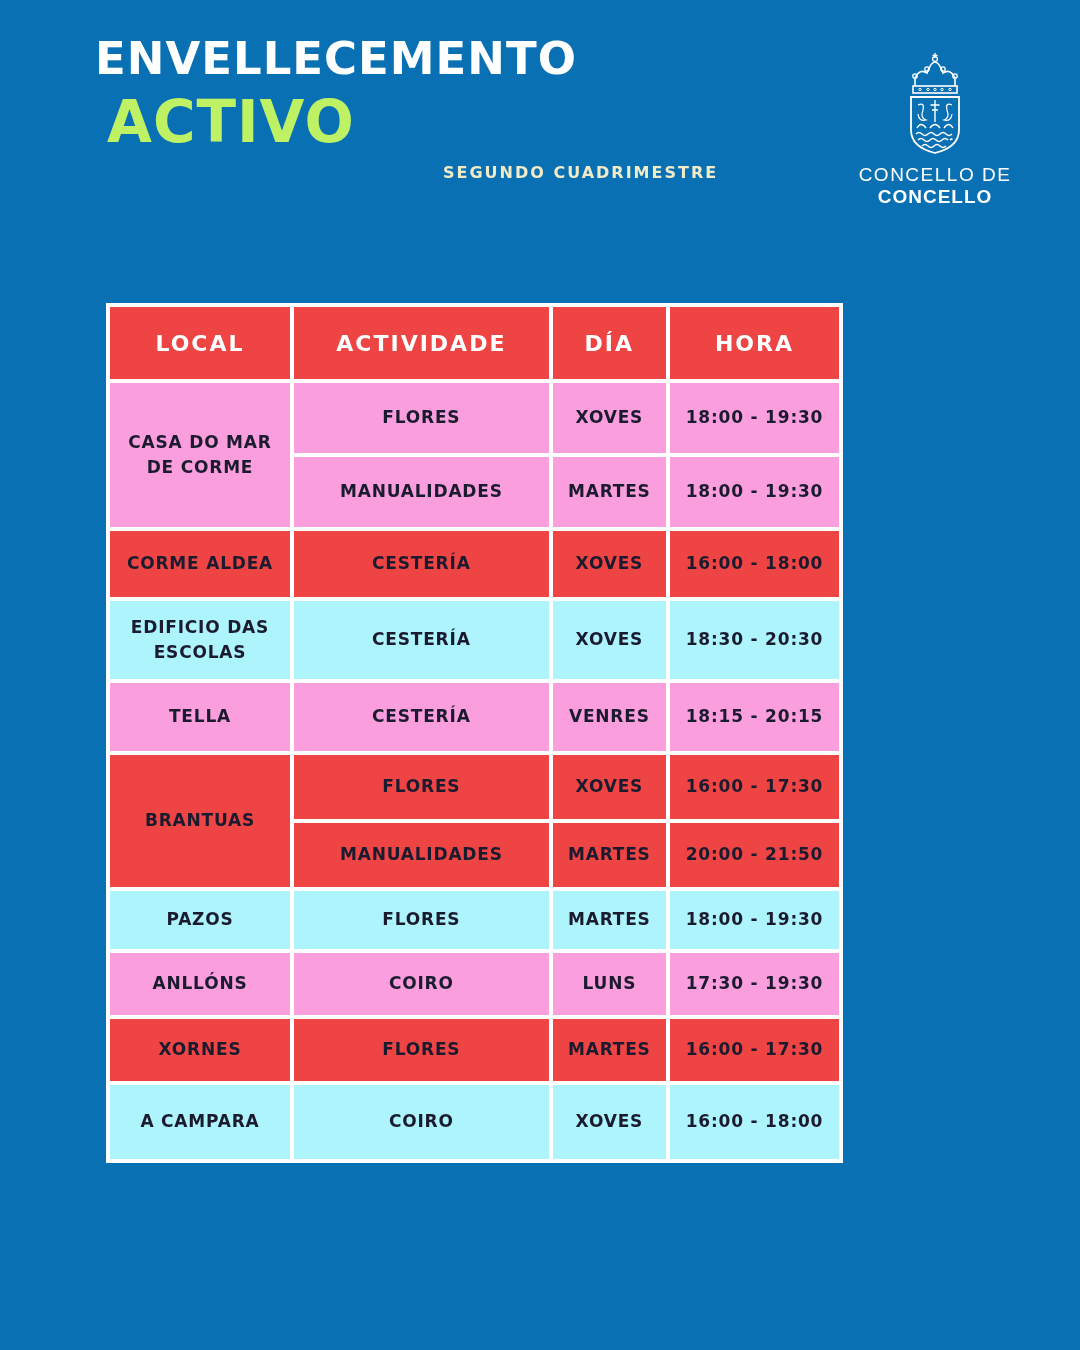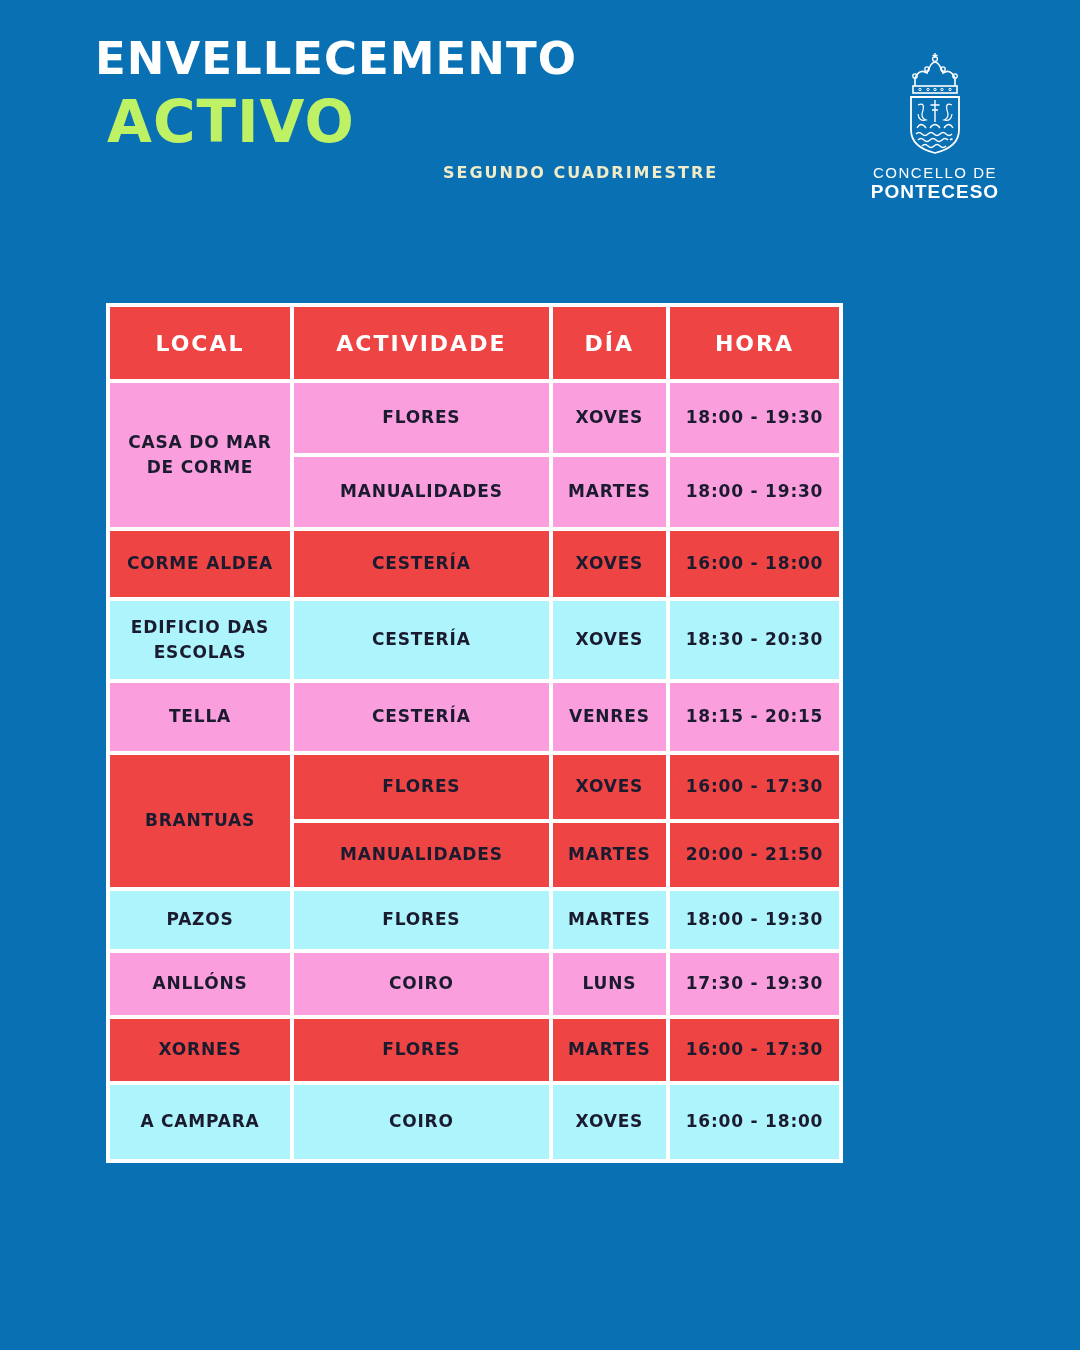--- a/index.html
+++ b/index.html
@@ -21,7 +21,7 @@
   
   .logo{position:absolute;left:855px;top:50px;width:160px;text-align:center;color:#fff;}
   .logo svg{display:block;margin:0 auto;}
-  .logo-line1{font-size:15px;letter-spacing:1.5px;font-weight:normal;margin-top:6px;
+  .logo-line1{font-size:19px;letter-spacing:1.5px;font-weight:normal;margin-top:6px;
               font-family:"Liberation Sans",sans-serif;}
   .logo-line2{font-size:19px;letter-spacing:1px;font-weight:bold;
               font-family:"Liberation Sans",sans-serif;}

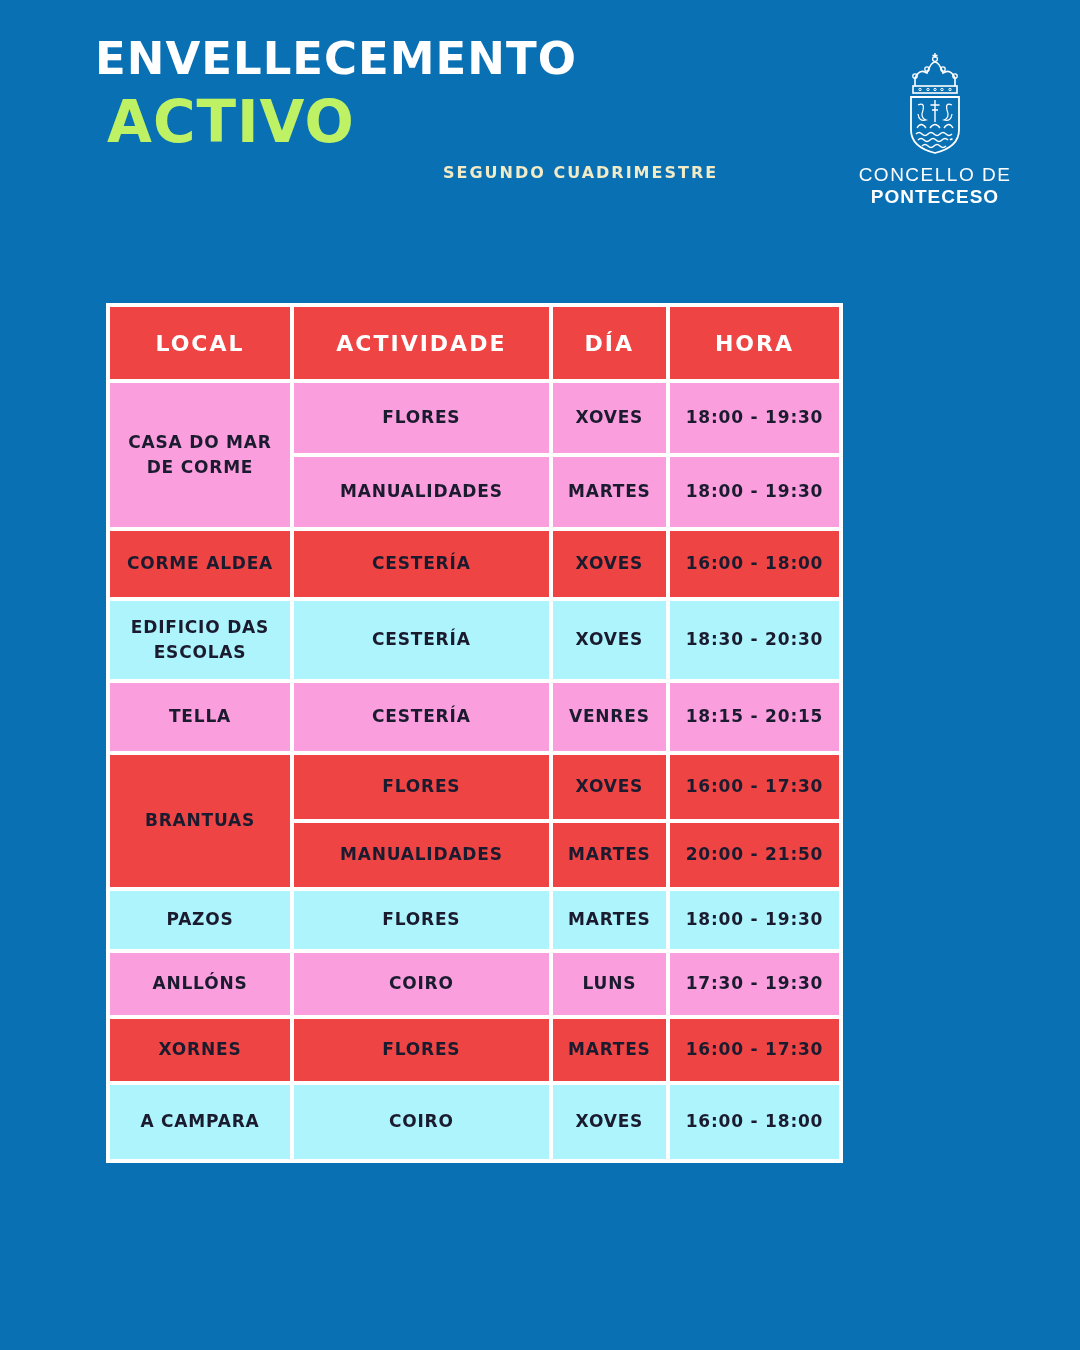--- a/index.html
+++ b/index.html
@@ -93,7 +93,7 @@
     </svg>
   </span>
   <div class="logo-line1">CONCELLO DE</div>
-  <div class="logo-line2">PONTECESO</div>
+  <div class="logo-line2">CONCELLO</div>
 </div>
 
 <table class="sched">

